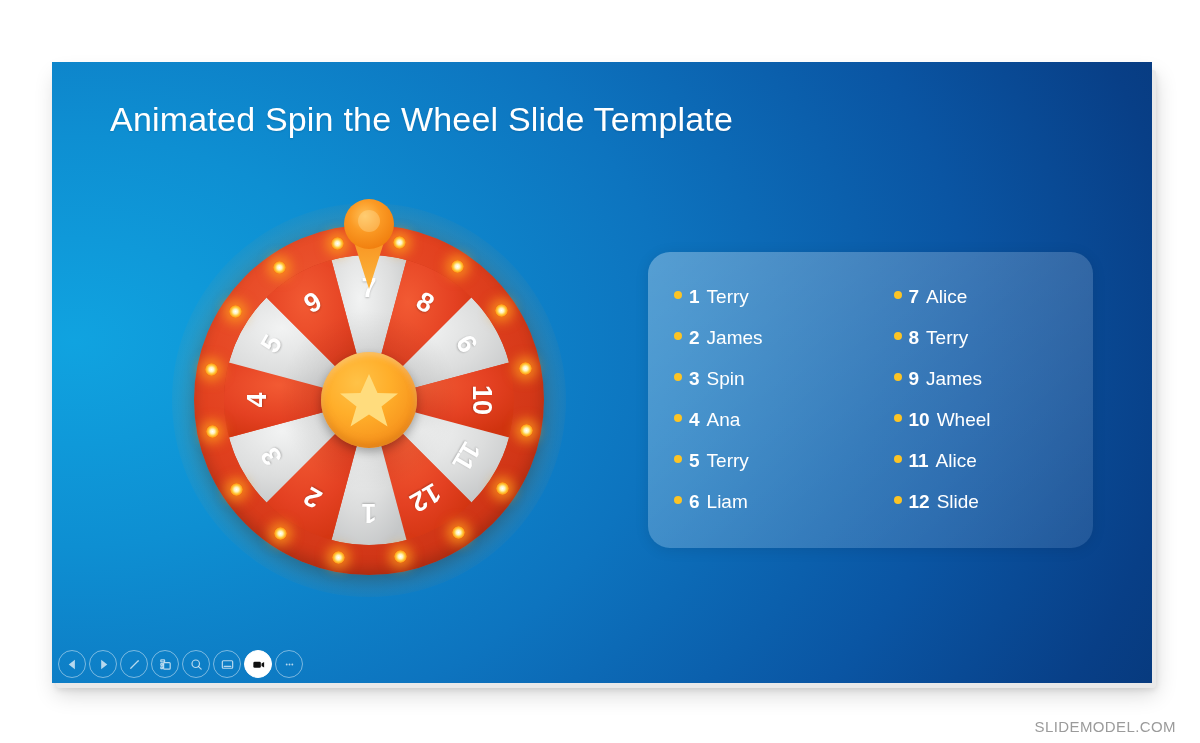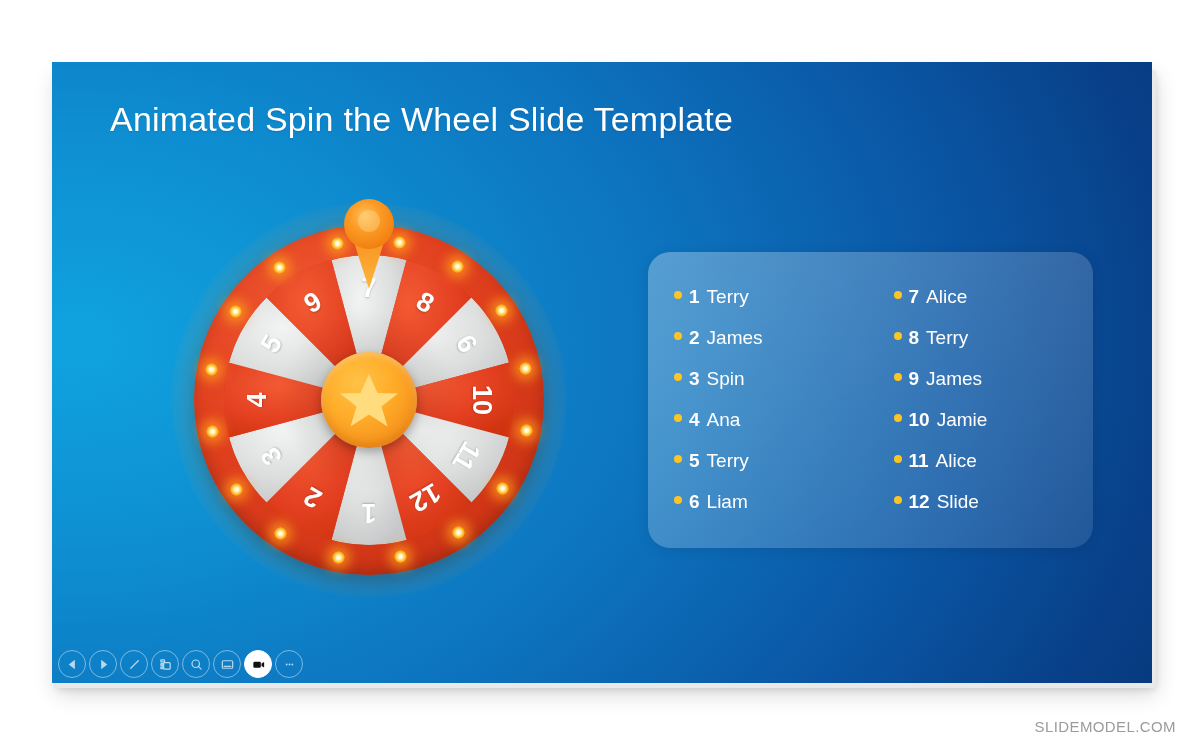--- a/index.html
+++ b/index.html
@@ -423,7 +423,7 @@
             <div class="name-item">
               <span class="name-bullet" style="background: rgb(252, 196, 37);"></span>
               <span class="name-num">10</span>
-              <span class="name-label">Jamie</span>
+              <span class="name-label">Wheel</span>
             </div>
             <div class="name-item">
               <span class="name-bullet" style="background: rgb(252, 196, 37);"></span>

